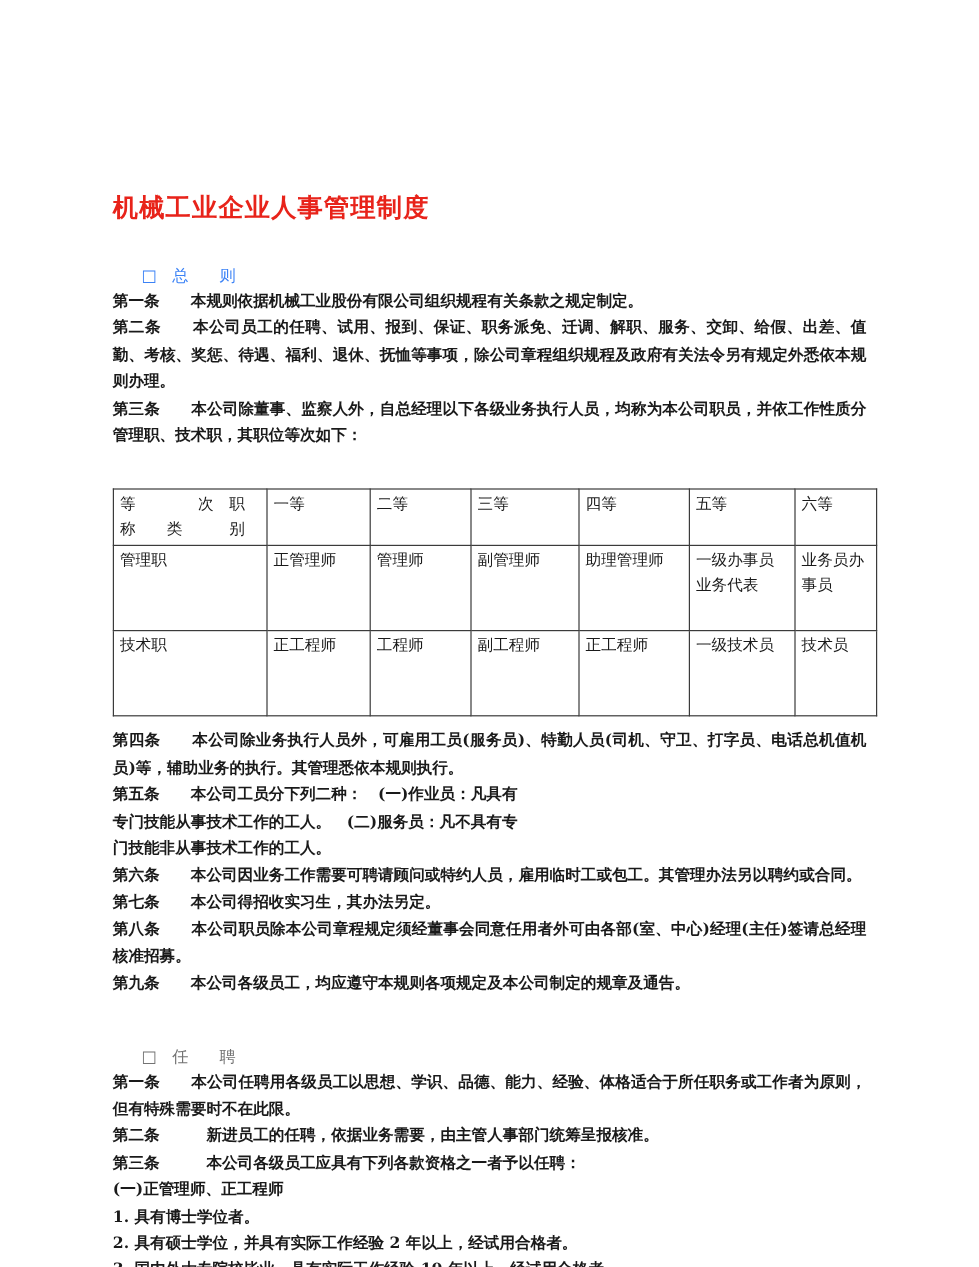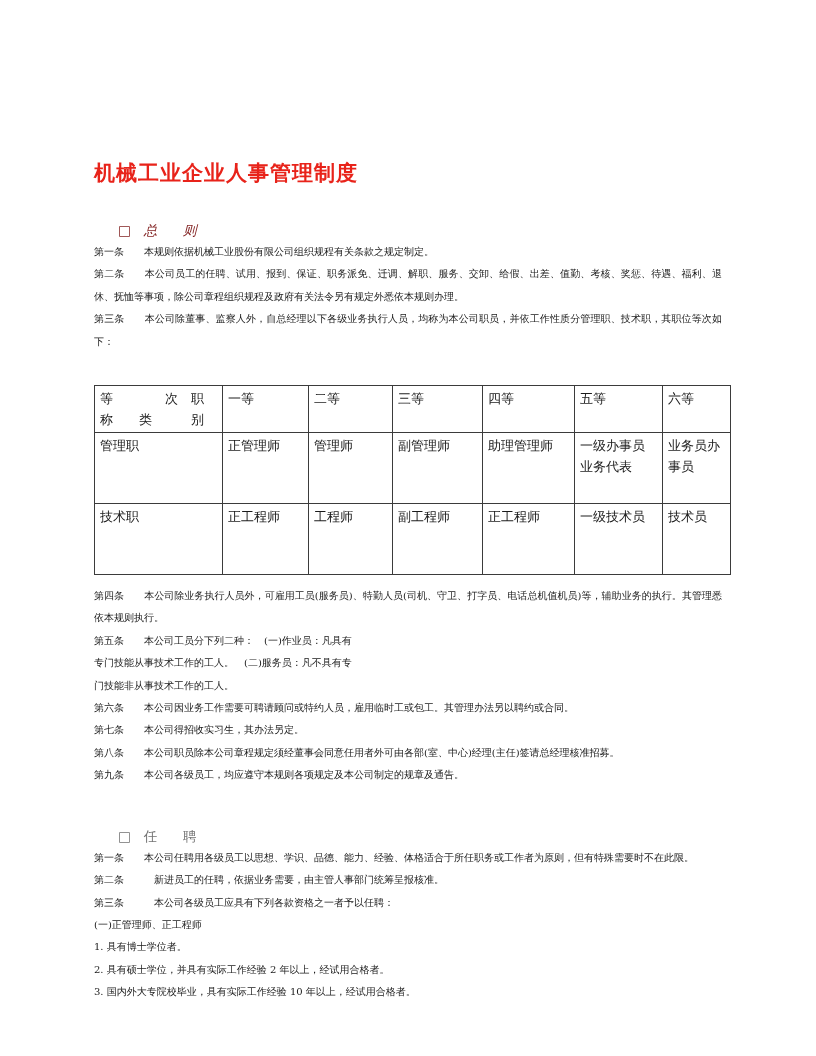--- a/index.html
+++ b/index.html
@@ -100,7 +100,7 @@
     <h1 class="doc-title" style="color: rgb(232, 35, 26);">机械工业企业人事管理制度</h1>
 
     <div class="gap-md"></div>
-    <div class="section-head" style="color: #7f1d1d; font-style: italic;">□   总      则</div>
+    <div class="section-head" style="color: #3b82f6;">□   总      则</div>
 
     <p class="para noindent">第一条　　本规则依据机械工业股份有限公司组织规程有关条款之规定制定。</p>
     <p class="para noindent">第二条　　本公司员工的任聘、试用、报到、保证、职务派免、迁调、解职、服务、交卸、给假、出差、值勤、考核、奖惩、待遇、福利、退休、抚恤等事项，除公司章程组织规程及政府有关法令另有规定外悉依本规则办理。</p>

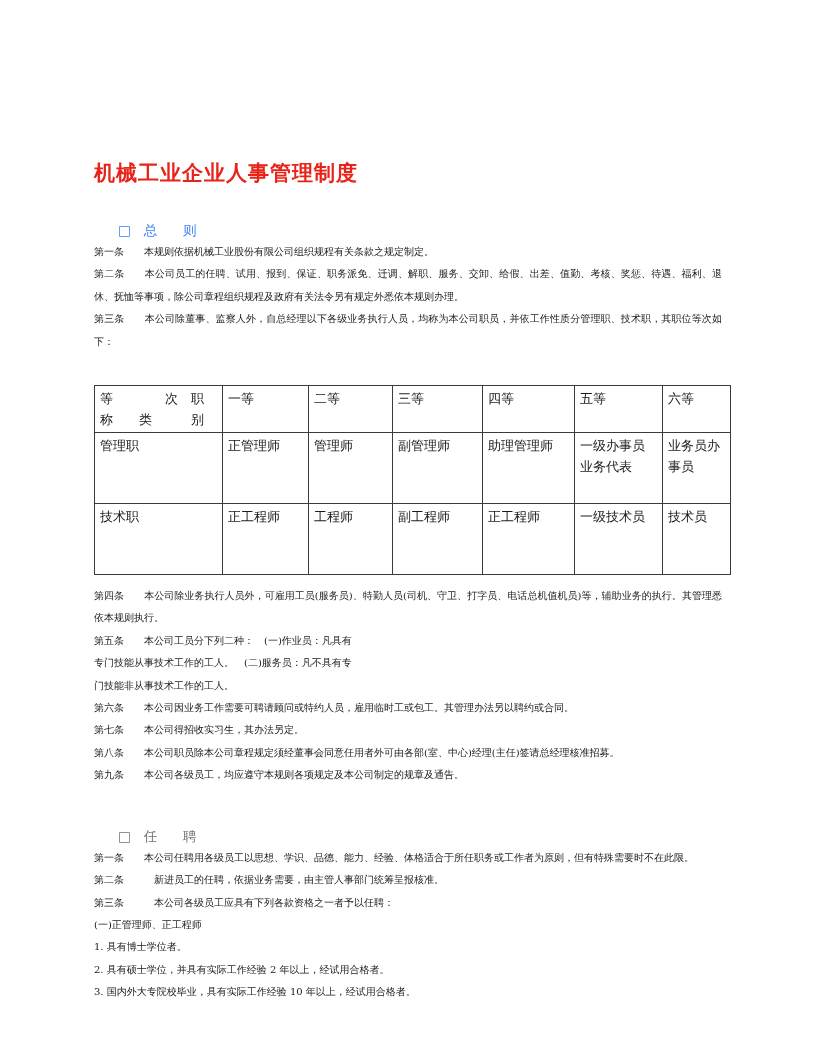--- a/index.html
+++ b/index.html
@@ -51,11 +51,12 @@
   }
   p.para {
     margin: 0;
-    font-size: 10px;
+    font-size: 13px;
     line-height: 22.4px;
     text-align: justify;
     text-justify: inter-ideograph;
     text-indent: 0;
+    font-weight: bold;
   }
   p.noindent {
     text-indent: 0;

